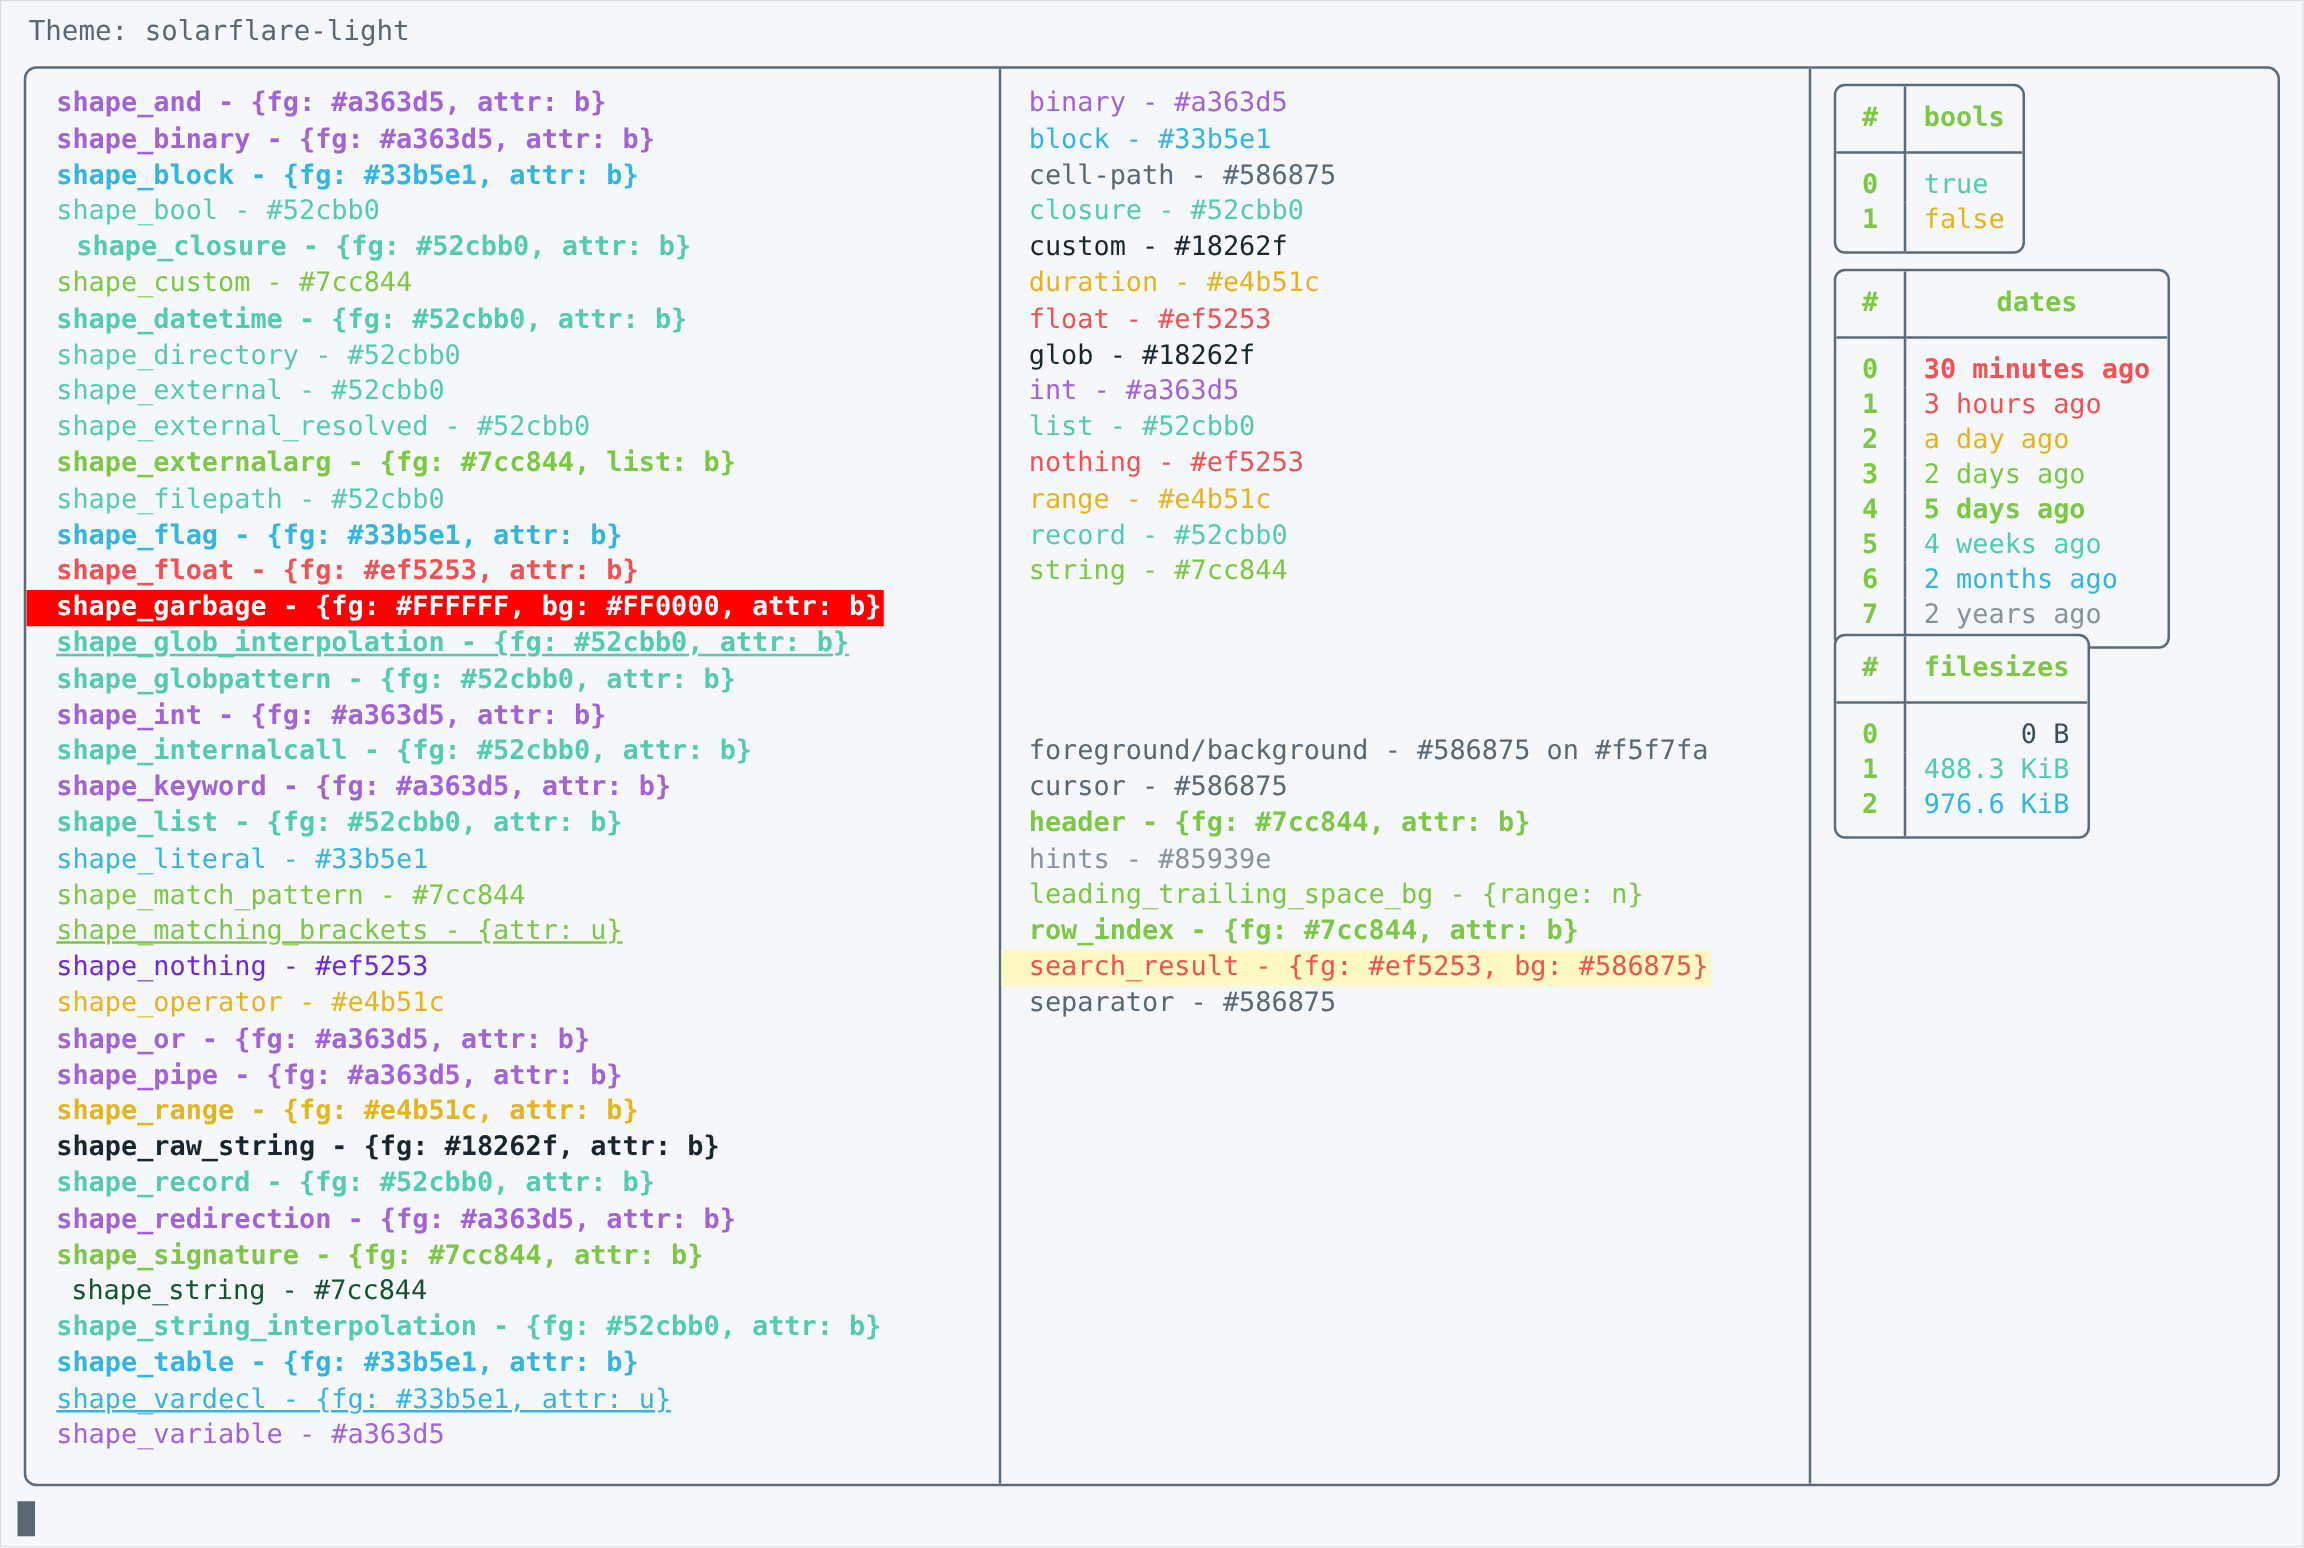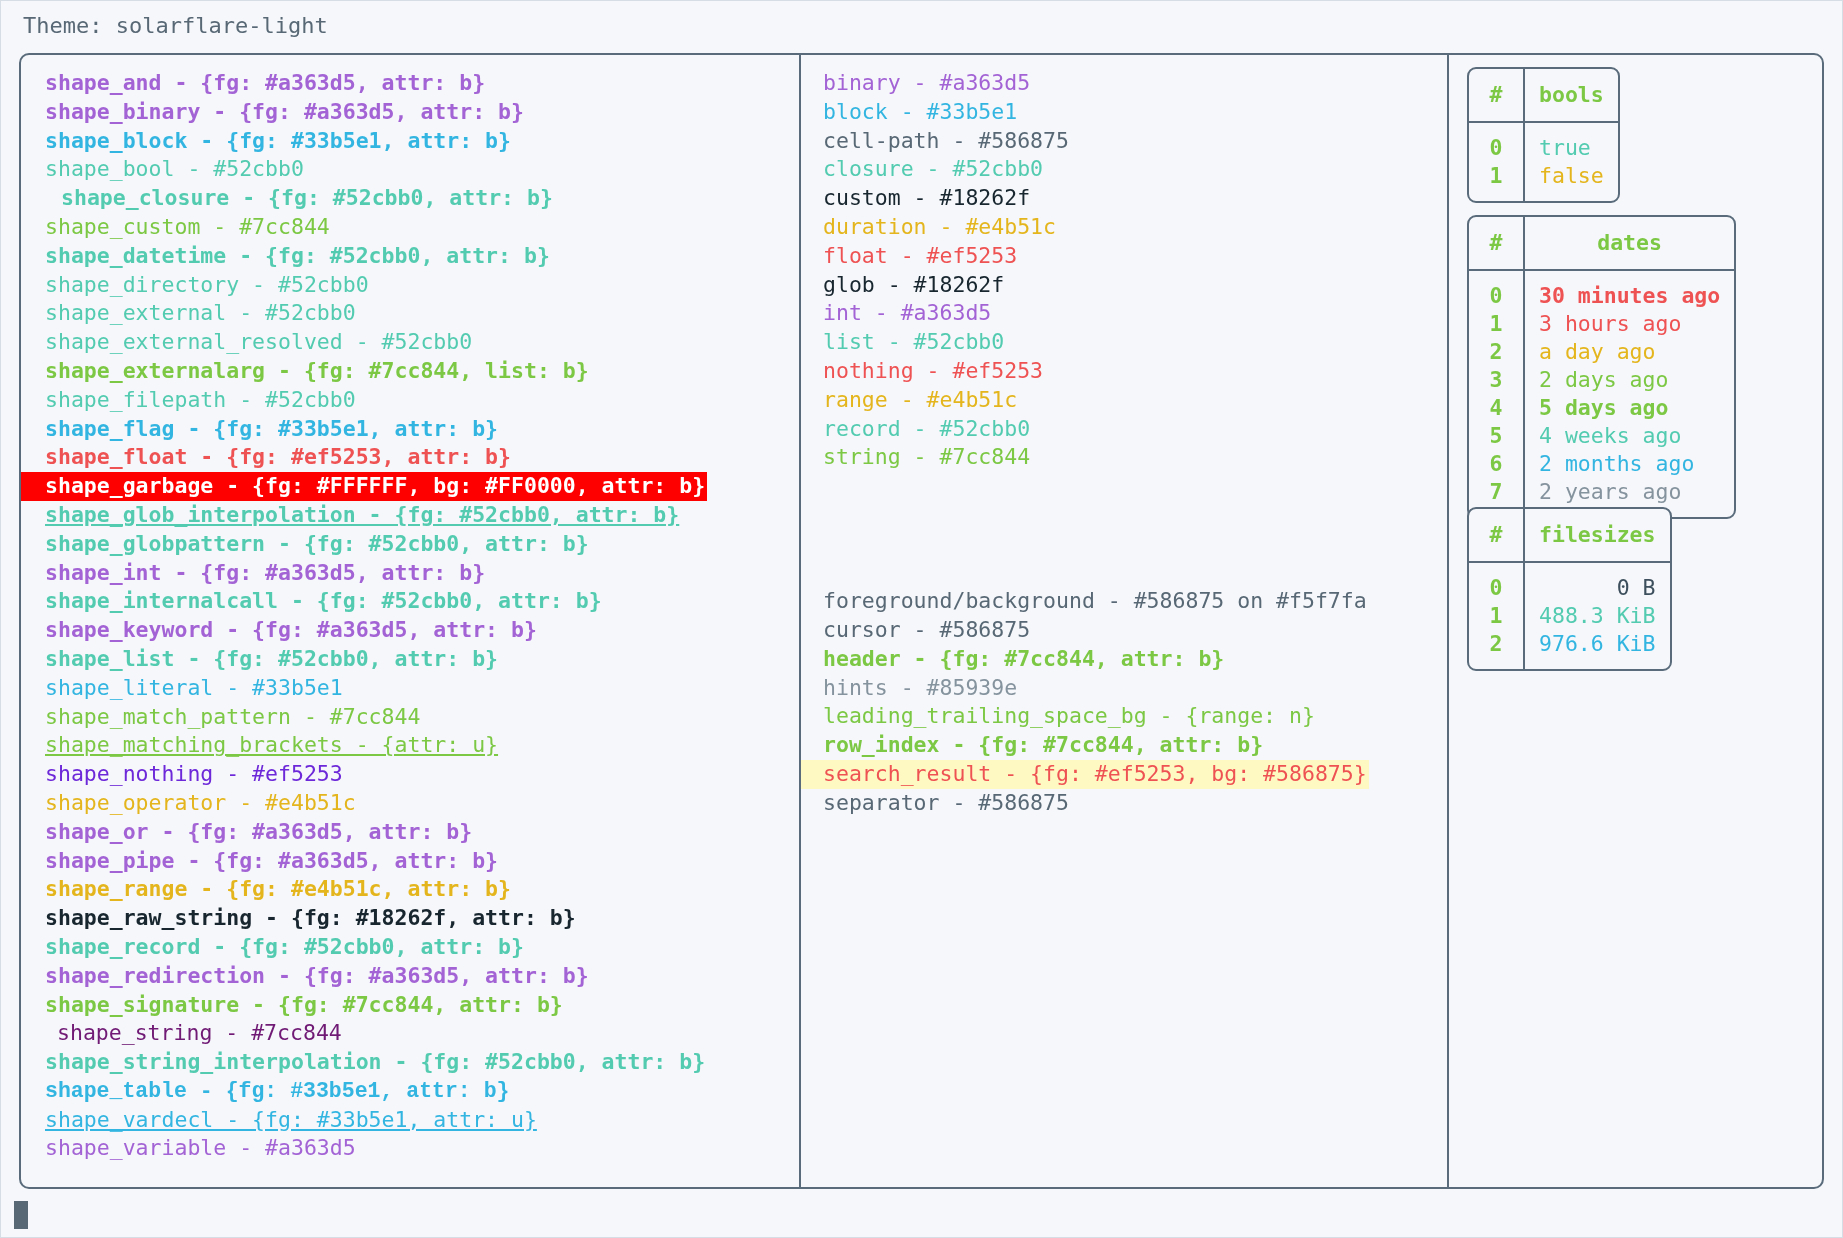--- a/index.html
+++ b/index.html
@@ -140,7 +140,7 @@
         <div class="line b" style="color: rgb(82, 203, 176);">shape_record - {fg: #52cbb0, attr: b}</div>
         <div class="line b" style="color: rgb(163, 99, 213);">shape_redirection - {fg: #a363d5, attr: b}</div>
         <div class="line b" style="color: rgb(124, 200, 68);">shape_signature - {fg: #7cc844, attr: b}</div>
-        <div class="line" style="color: #701a75; padding-left: 36px;">shape_string - #7cc844</div>
+        <div class="line" style="color: #14532d; padding-left: 36px;">shape_string - #7cc844</div>
         <div class="line b" style="color: rgb(82, 203, 176);">shape_string_interpolation - {fg: #52cbb0, attr: b}</div>
         <div class="line b" style="color: rgb(51, 181, 225); font-family: Liberation Mono, monospace;">shape_table - {fg: #33b5e1, attr: b}</div>
         <div class="line u" style="color: rgb(51, 181, 225);">shape_vardecl - {fg: #33b5e1, attr: u}</div>

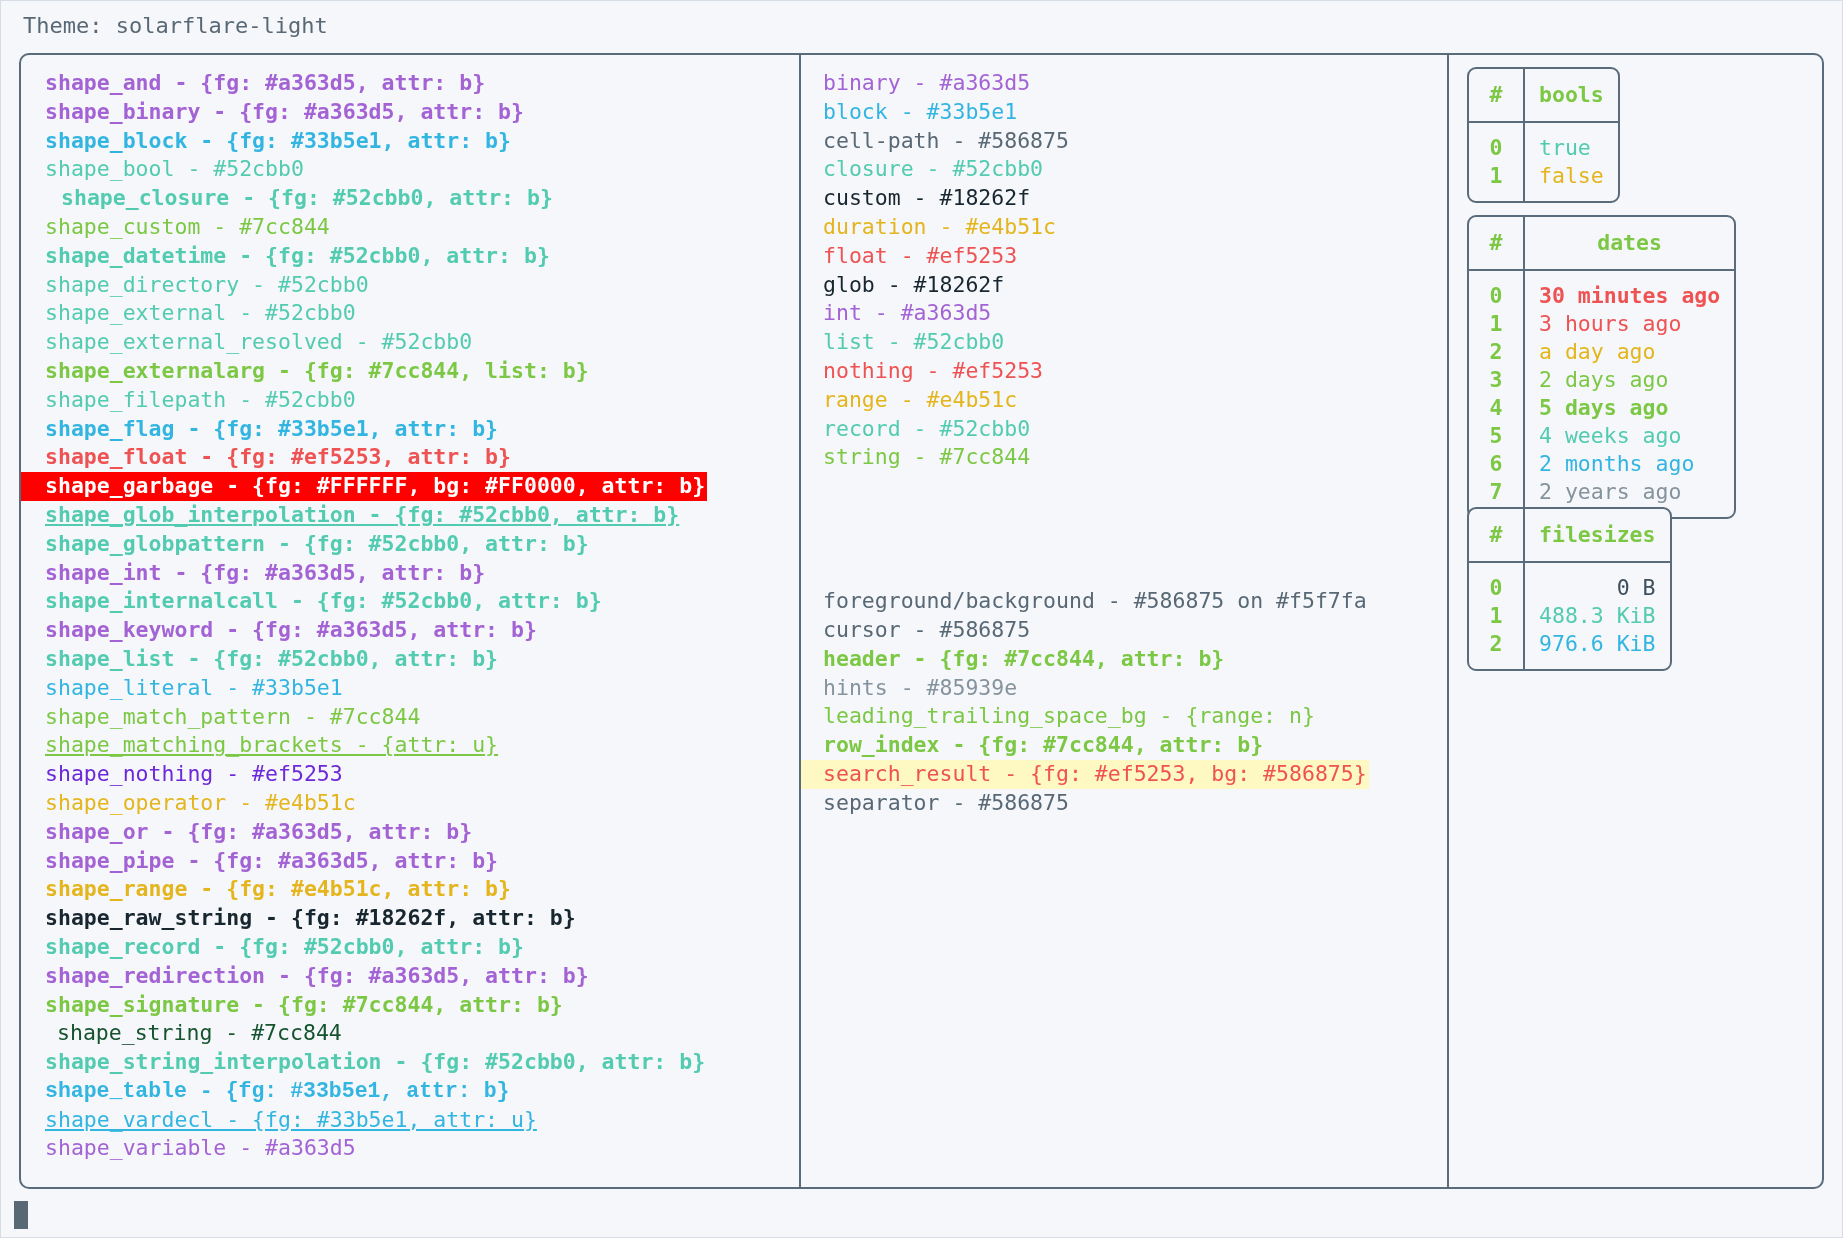--- a/index.html
+++ b/index.html
@@ -142,7 +142,7 @@
         <div class="line b" style="color: rgb(124, 200, 68);">shape_signature - {fg: #7cc844, attr: b}</div>
         <div class="line" style="color: #14532d; padding-left: 36px;">shape_string - #7cc844</div>
         <div class="line b" style="color: rgb(82, 203, 176);">shape_string_interpolation - {fg: #52cbb0, attr: b}</div>
-        <div class="line b" style="color: rgb(51, 181, 225); font-family: Liberation Mono, monospace;">shape_table - {fg: #33b5e1, attr: b}</div>
+        <div class="line b" style="color: rgb(51, 181, 225);">shape_table - {fg: #33b5e1, attr: b}</div>
         <div class="line u" style="color: rgb(51, 181, 225);">shape_vardecl - {fg: #33b5e1, attr: u}</div>
         <div class="line" style="color: rgb(163, 99, 213);">shape_variable - #a363d5</div>
       </div>

